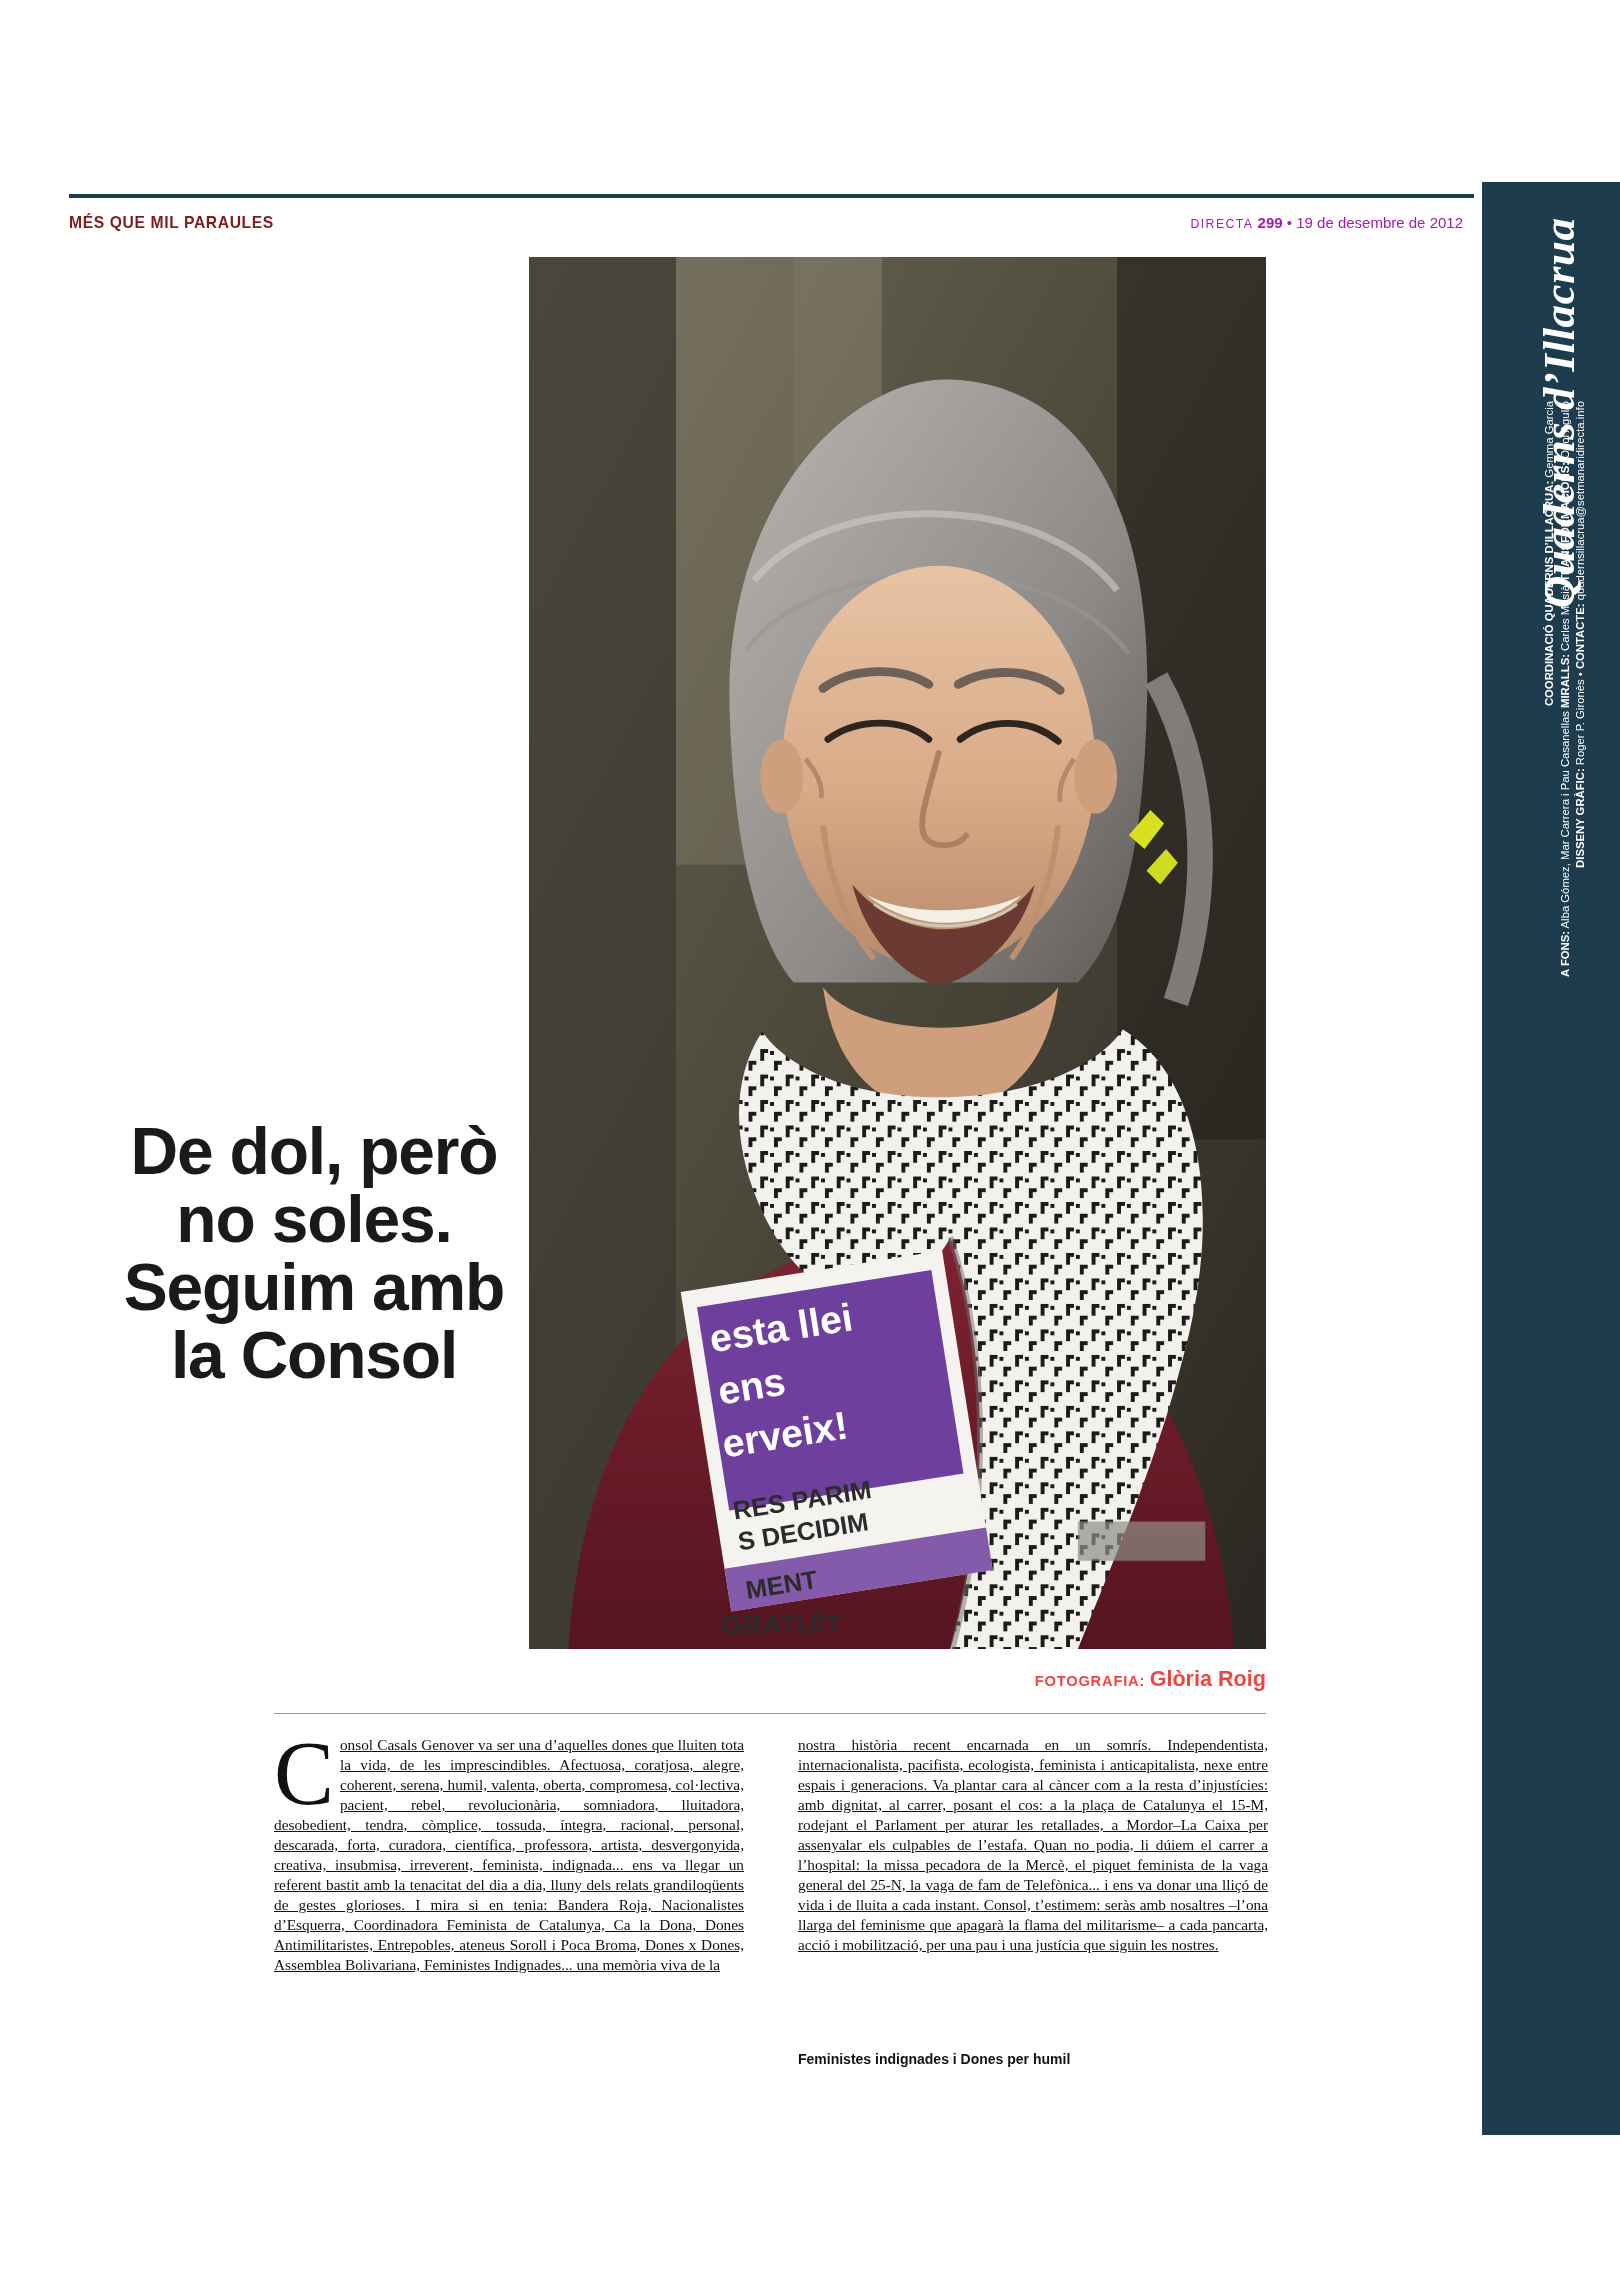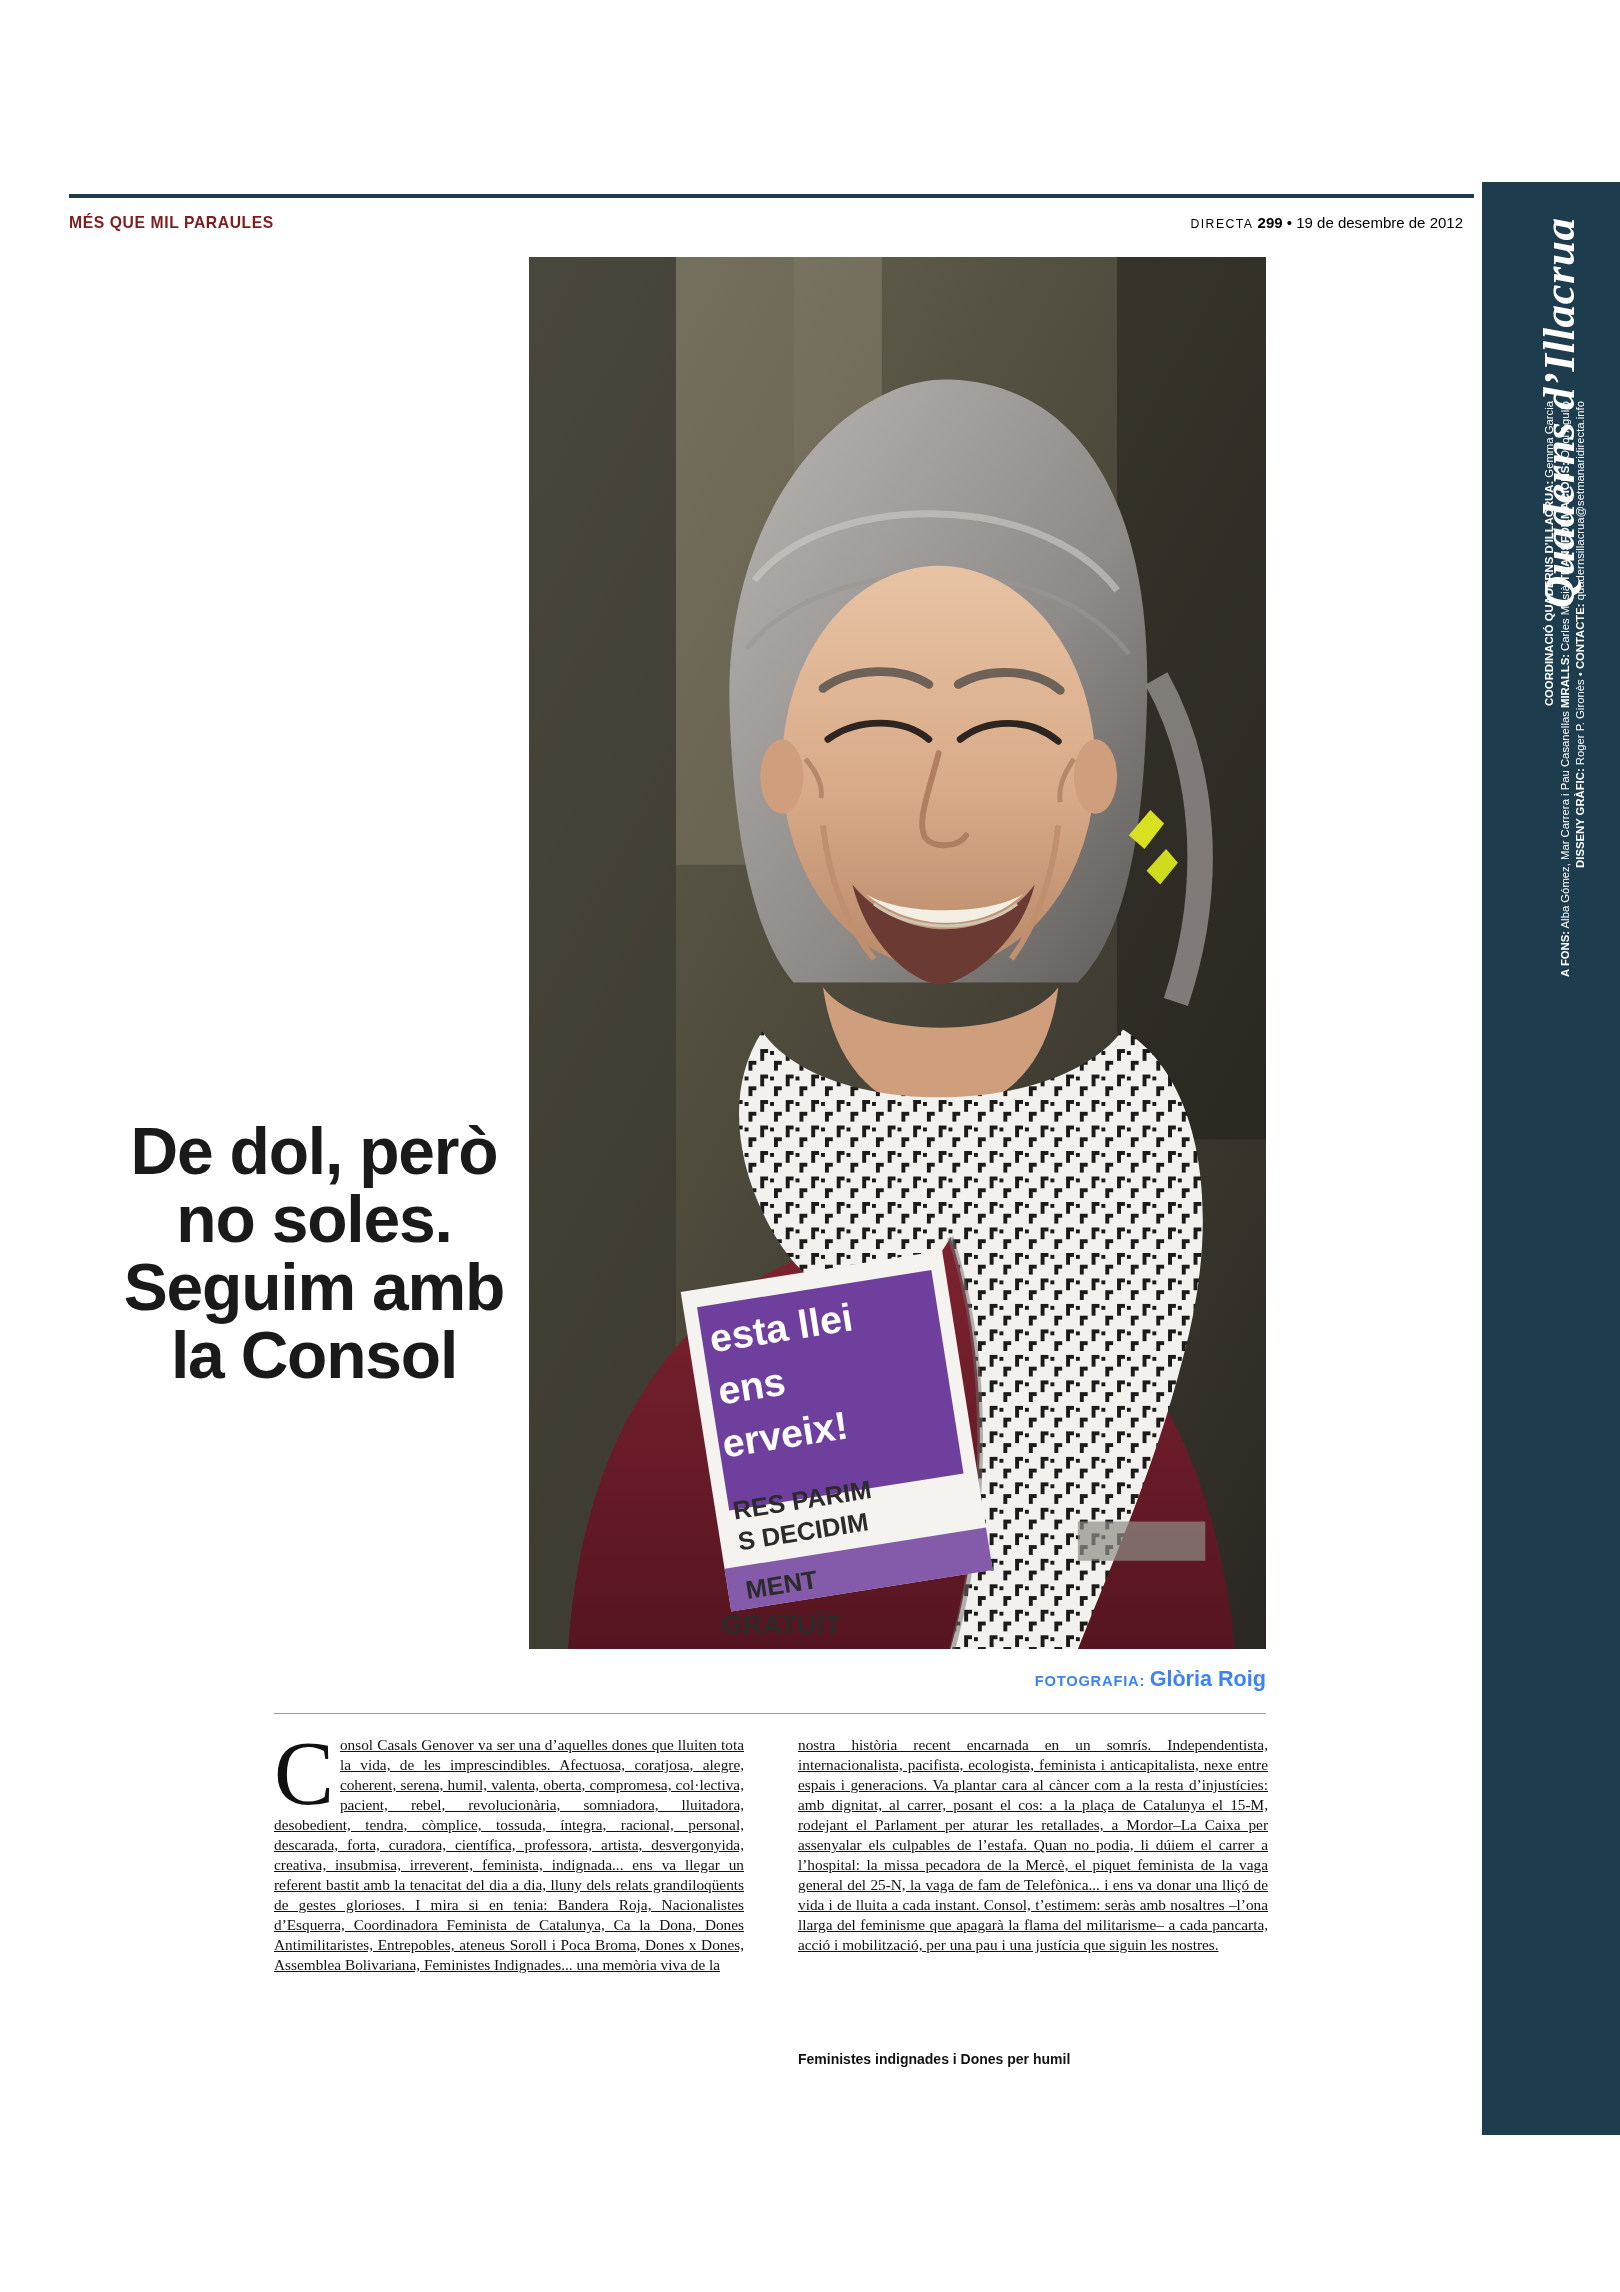--- a/index.html
+++ b/index.html
@@ -78,7 +78,7 @@
     right: 157px;
     top: 214px;
     font-size: 15px;
-    color: #000000;
+    color: #a21caf;
     text-align: right;
     white-space: nowrap;
   }

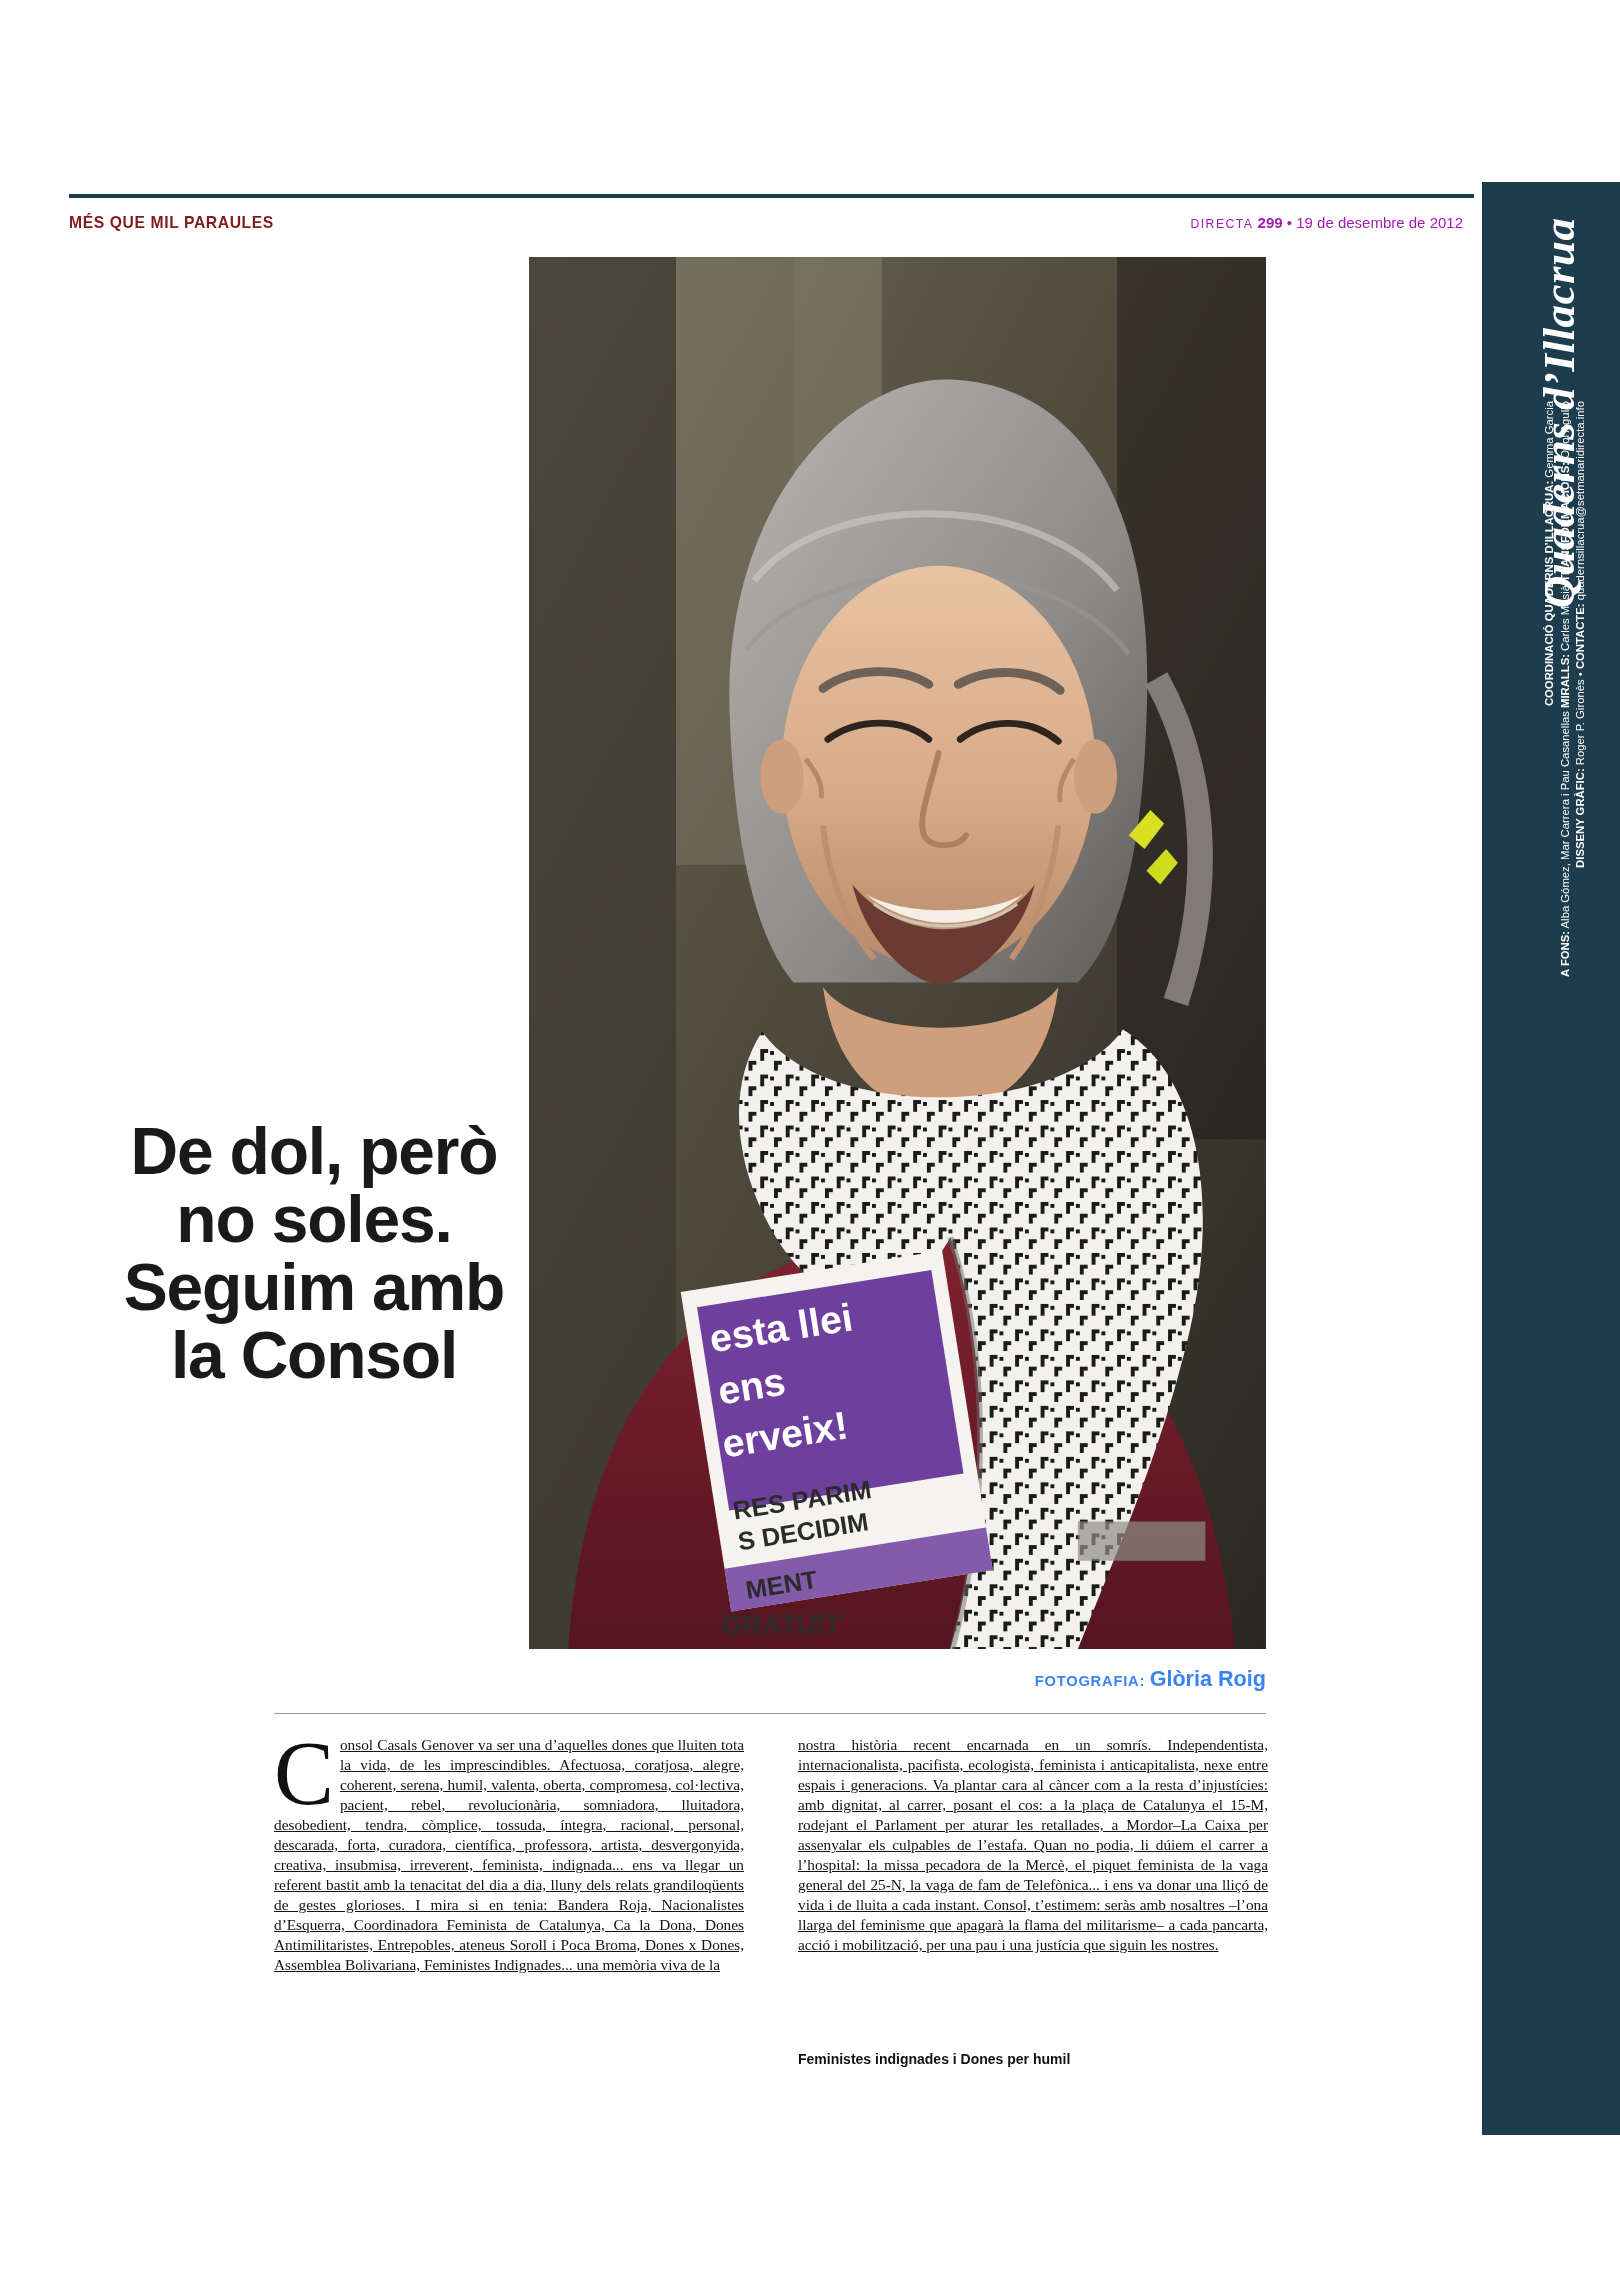--- a/index.html
+++ b/index.html
@@ -122,7 +122,7 @@
     top: 1666px;
     width: 737px;
     text-align: right;
-    color: #3b82f6;
+    color: #ef4444;
   }
   .photo-credit .lbl {
     font-size: 14.7px;

